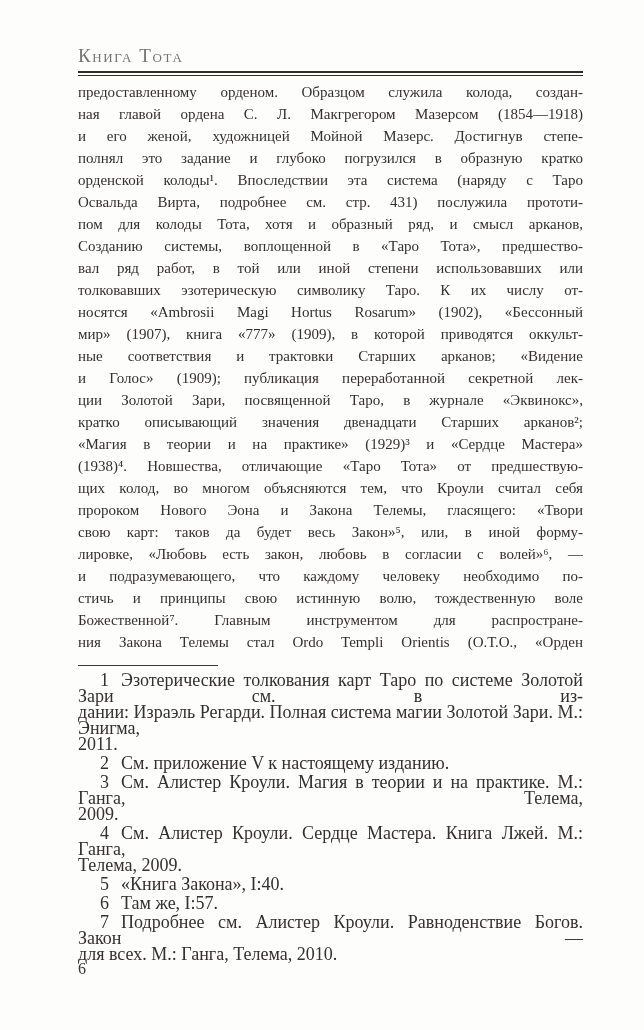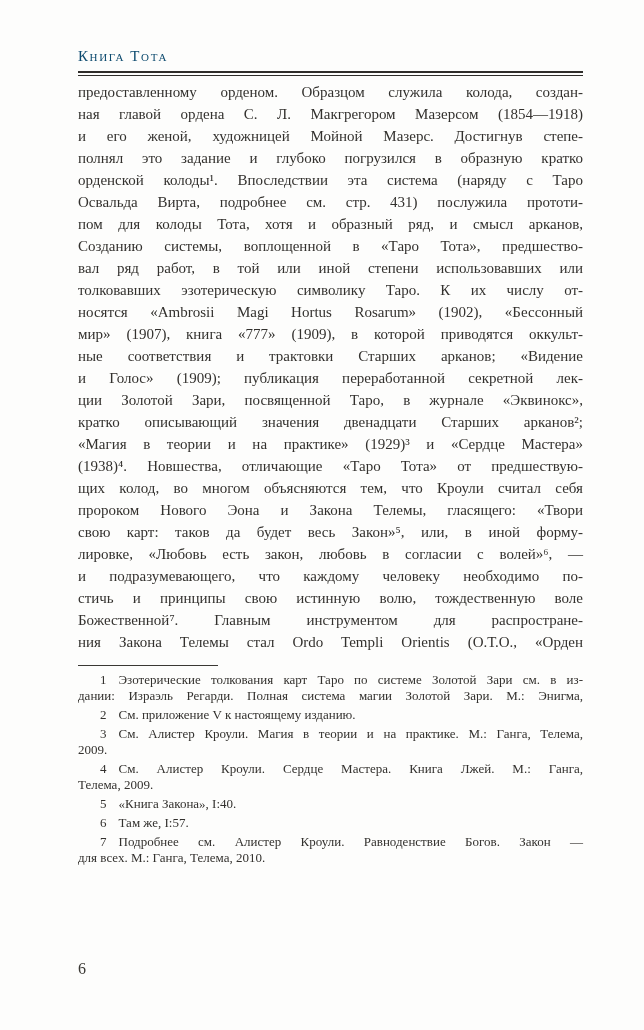--- a/index.html
+++ b/index.html
@@ -19,10 +19,10 @@
   }
   .running-head {
     font-variant:small-caps;
-    font-size:15px;
+    font-size:19px;
     line-height:20px;
     letter-spacing:1.6px;
-    color:#0c4a6e;
+    color:#737373;
   }
   .double-rule {
     margin-top:5px;

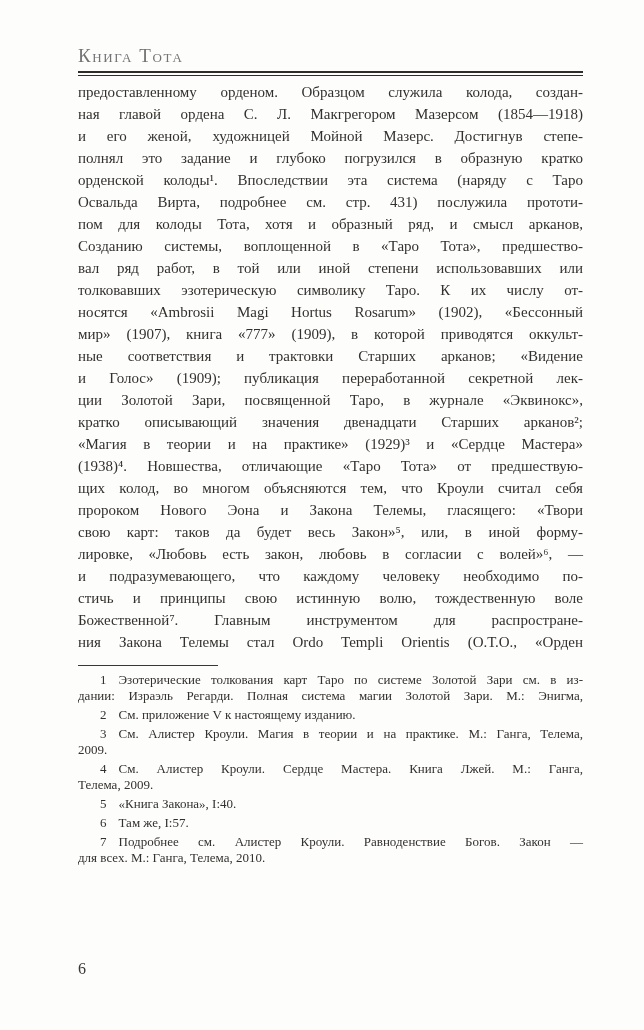--- a/index.html
+++ b/index.html
@@ -47,7 +47,7 @@
   }
   .footnotes {
     margin-top:6px;
-    font-size:13px;
+    font-size:18px;
   }
   .footnote { margin-top:3px; }
   .footnote:first-child { margin-top:0; }

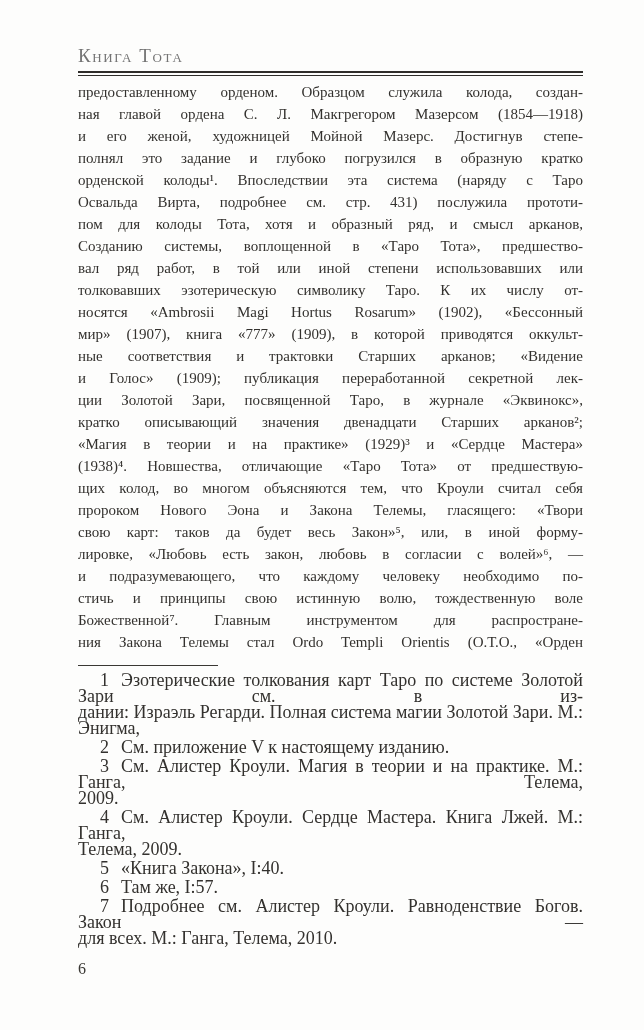--- a/index.html
+++ b/index.html
@@ -108,6 +108,7 @@
         <div class="footnote">
           <div class="fn-line first jlast"><span class="fn-num">1</span>Эзотерические толкования карт Таро по системе Золотой Зари см. в из-</div>
           <div class="fn-line jlast">дании: Израэль Регарди. Полная система магии Золотой Зари. М.: Энигма,</div>
+          <div class="fn-line">2011.</div>
         </div>
         <div class="footnote">
           <div class="fn-line first"><span class="fn-num">2</span>См. приложение V к настоящему изданию.</div>

